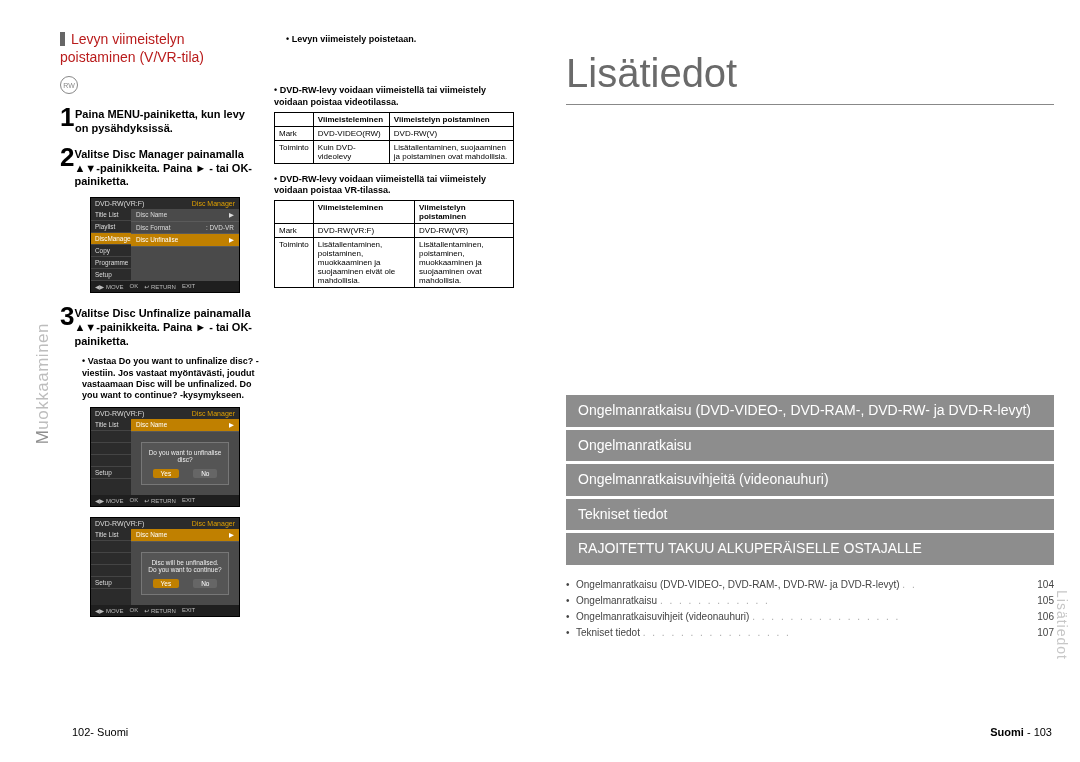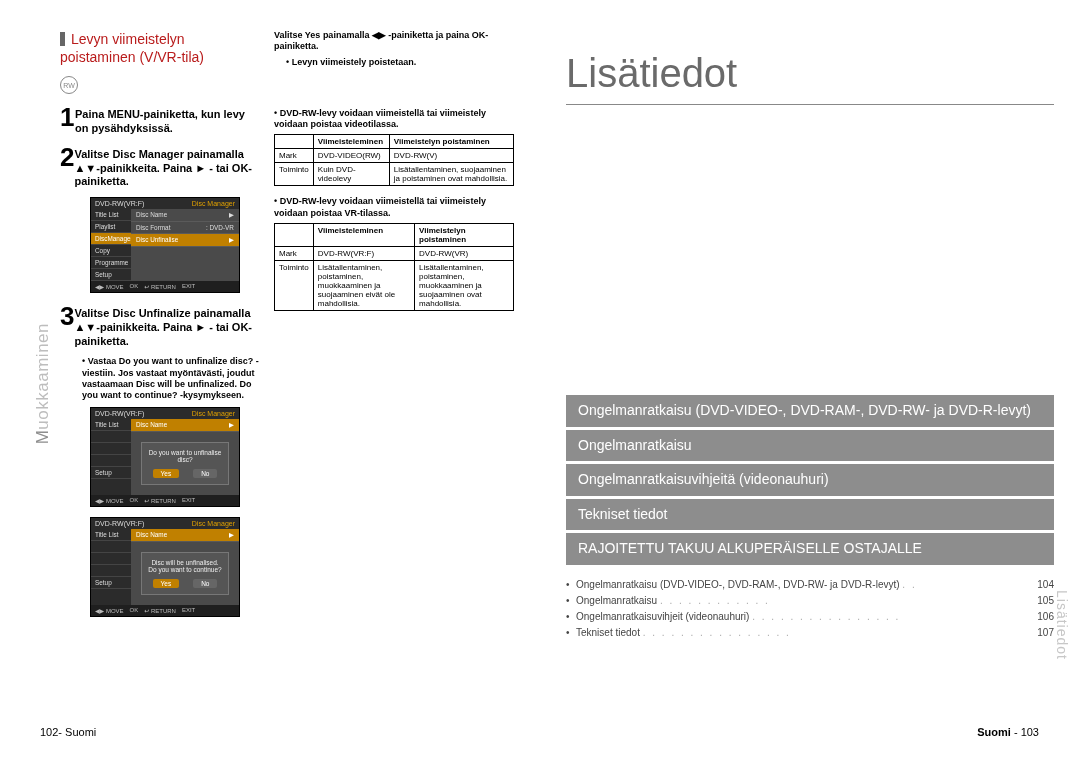--- a/index.html
+++ b/index.html
@@ -206,7 +206,6 @@
       </div>
 
       <div class="colB">
-        <div class="smallbold">Valitse Yes painamalla ◀▶ -painiketta ja paina OK-painiketta.</div>
         <div class="smallbold" style="margin:4px 0 40px 12px;">• Levyn viimeistely poistetaan.</div>
 
         <div class="bulletb">• DVD-RW-levy voidaan viimeistellä tai viimeistely voidaan poistaa videotilassa.</div>

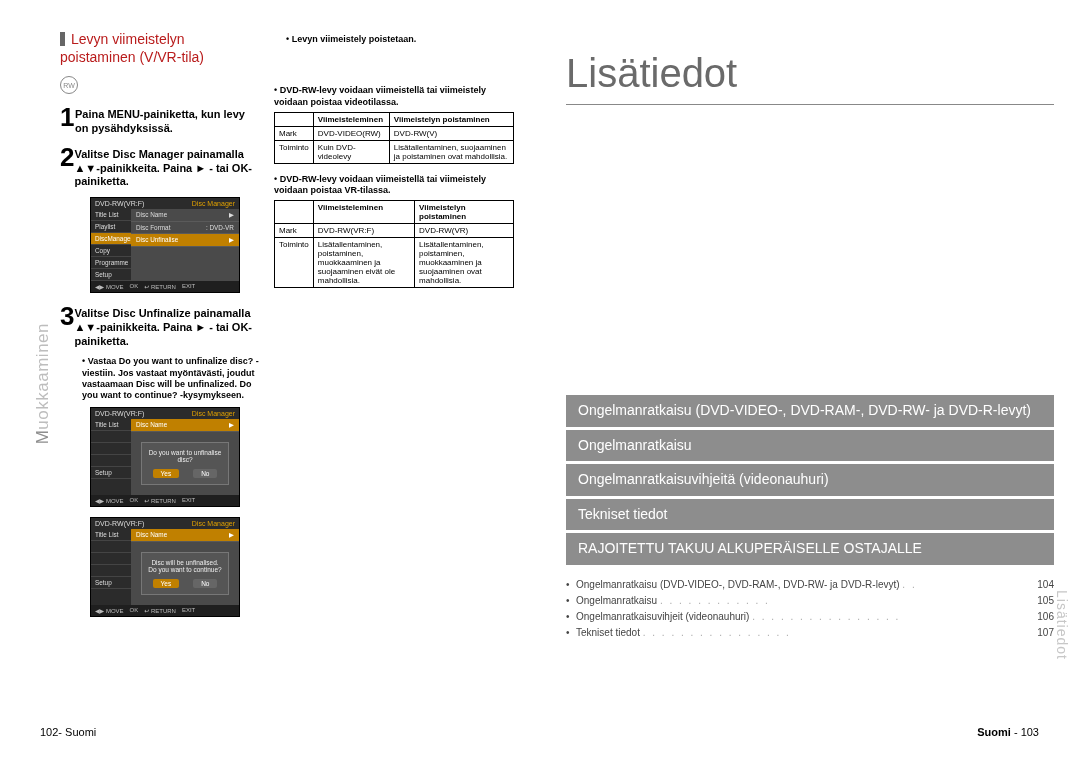--- a/index.html
+++ b/index.html
@@ -46,7 +46,7 @@
   table.minitab td, table.minitab th { border:1px solid #000; padding:2px 4px; vertical-align:top; text-align:left;}
   table.minitab th { font-weight:bold; }
 
-  .pagefoot { position:absolute; bottom:24px; font-size:11px; }
+  .pagefoot { position:absolute; bottom:24px; font-size:11px;margin-left:32px; }
   .pagefoot.l { left:40px; }
   .pagefoot.r { right:41px; }
 

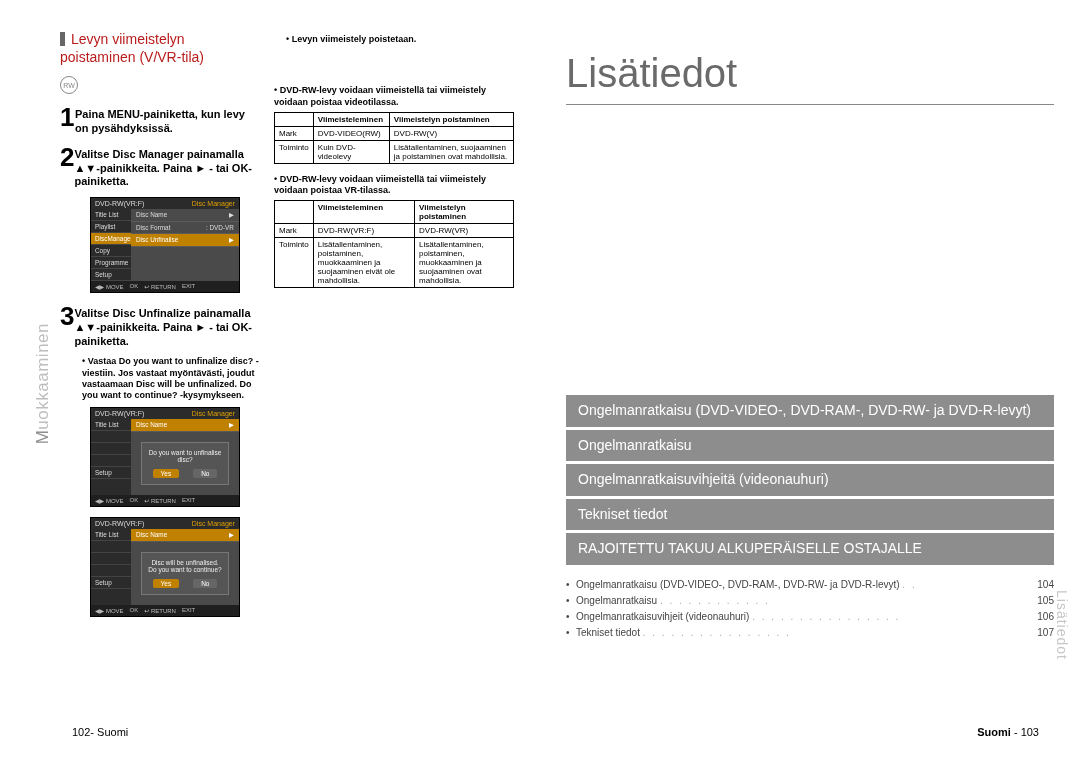--- a/index.html
+++ b/index.html
@@ -48,7 +48,7 @@
 
   .pagefoot { position:absolute; bottom:24px; font-size:11px;margin-left:32px; }
   .pagefoot.l { left:40px; }
-  .pagefoot.r { right:41px; }
+  .pagefoot.r { right:28px; }
 
   
   .page.right { padding-top:51px; }

